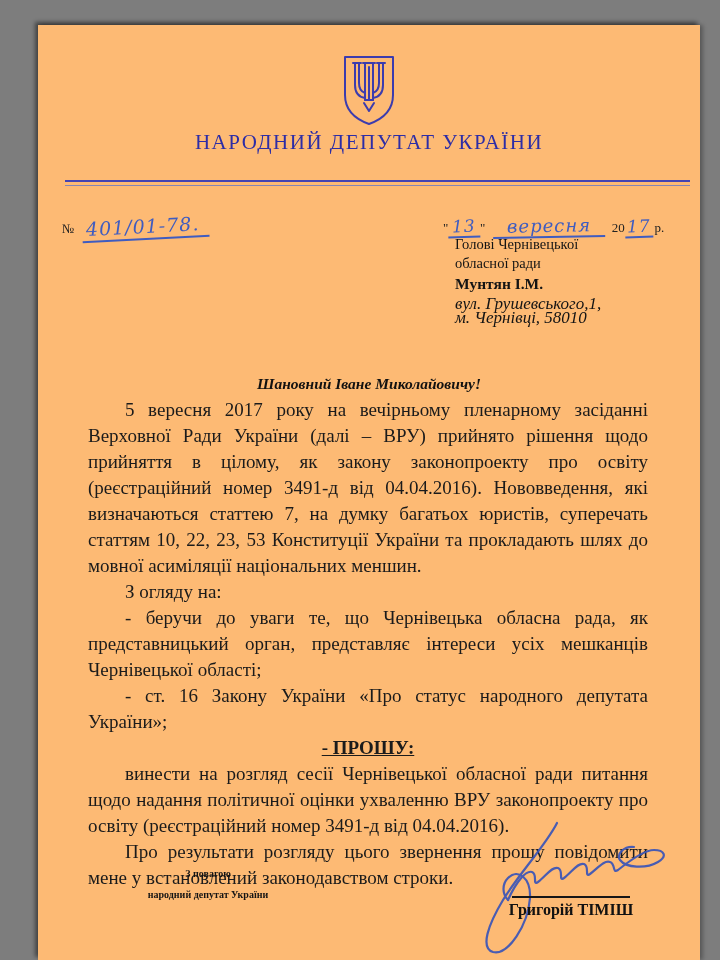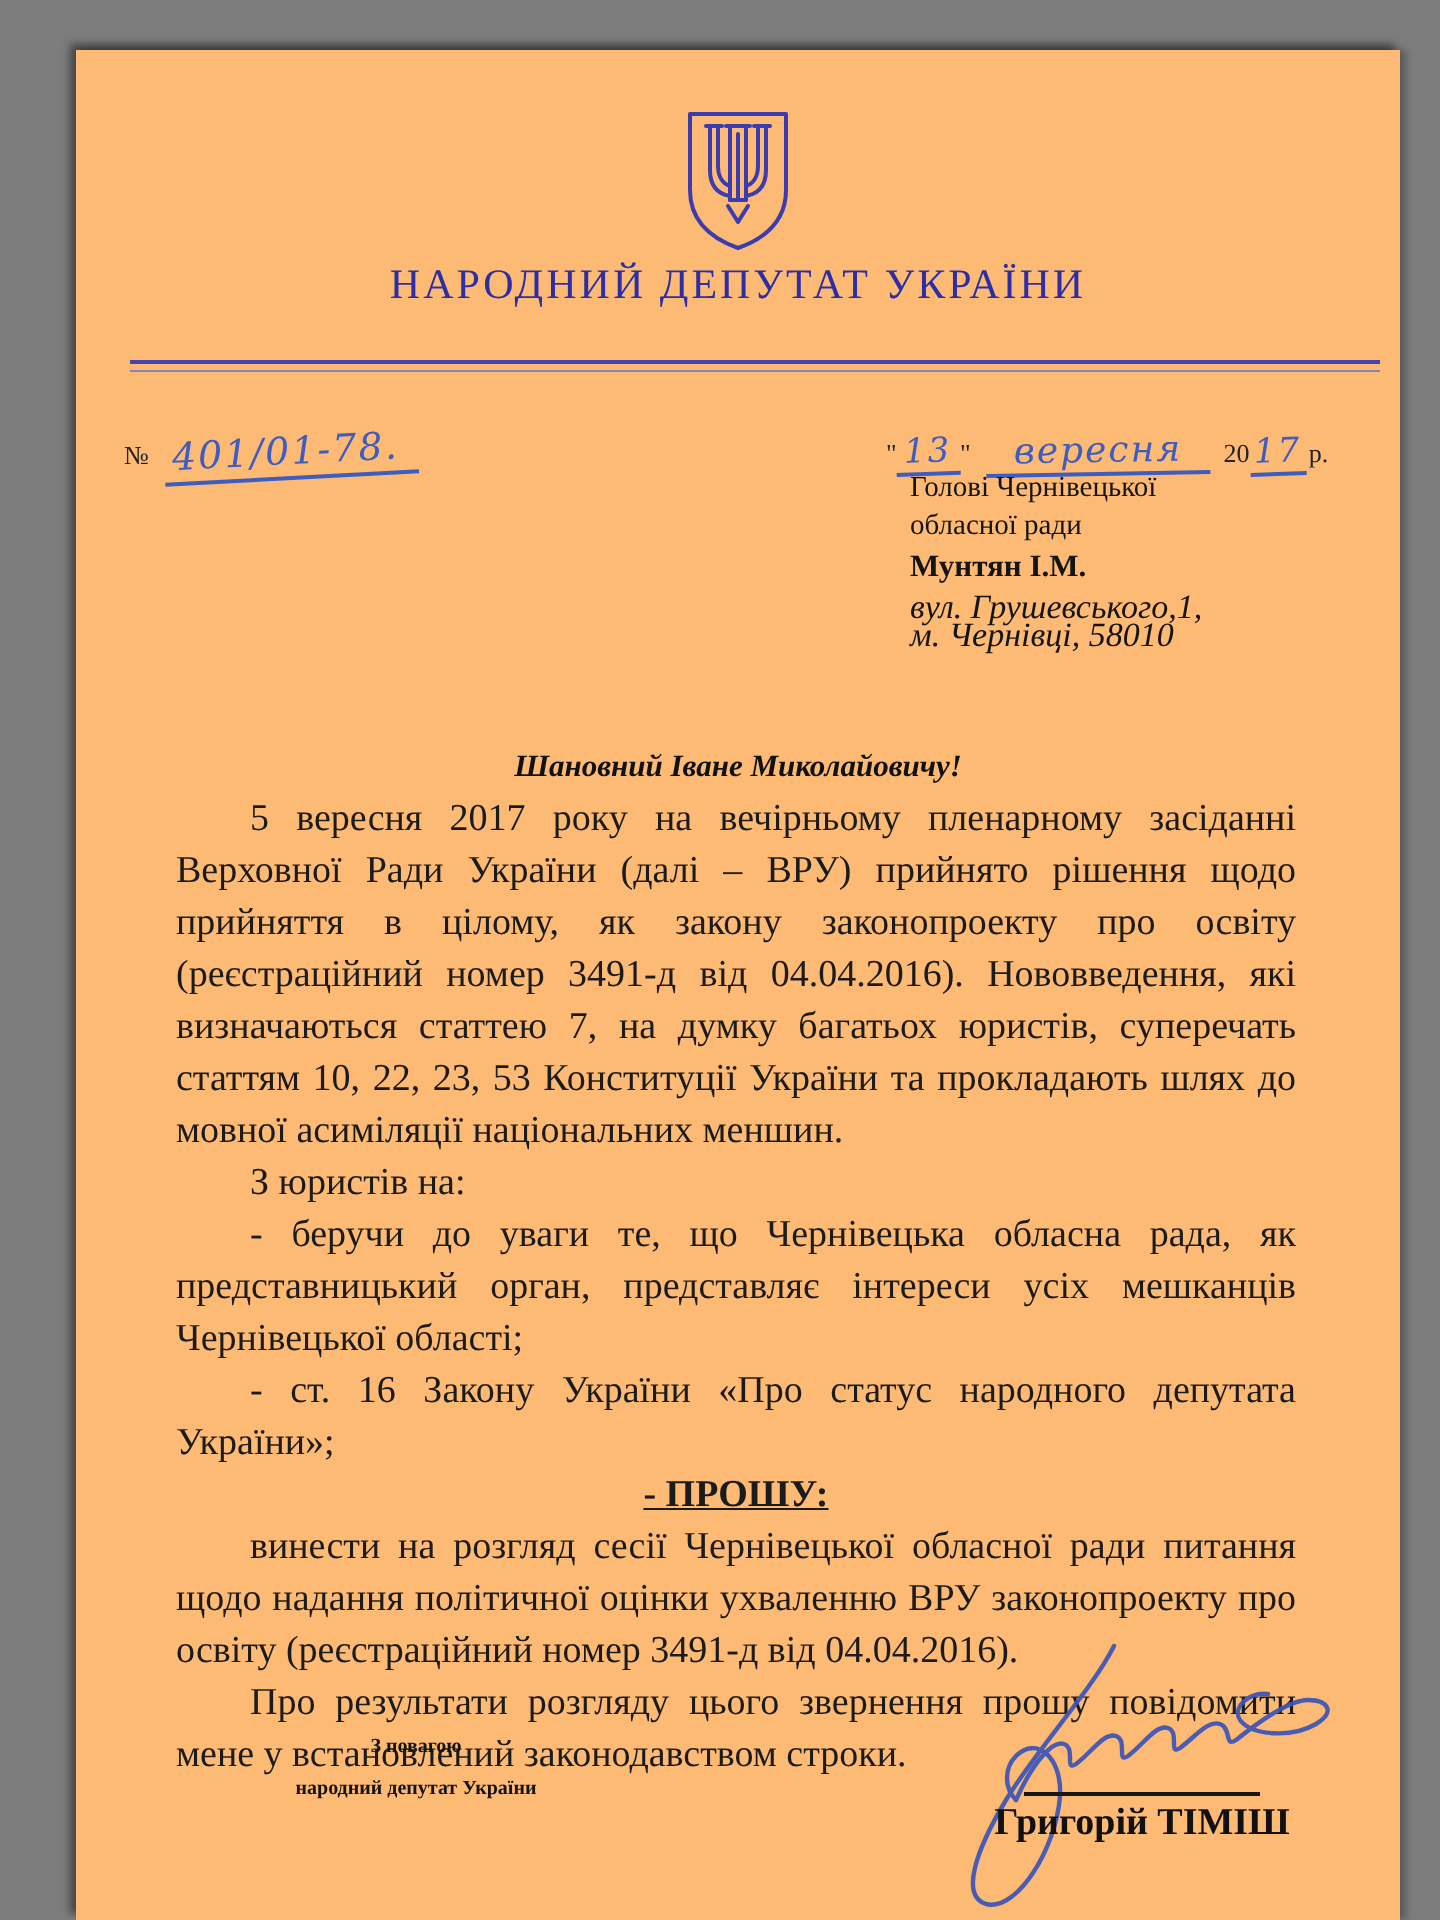--- a/index.html
+++ b/index.html
@@ -124,7 +124,7 @@
 
     <div class="body-text">
       <p>5 вересня 2017 року на вечірньому пленарному засіданні Верховної Ради України (далі – ВРУ) прийнято рішення щодо прийняття в цілому, як закону законопроекту про освіту (реєстраційний номер 3491-д від 04.04.2016). Нововведення, які визначаються статтею 7, на думку багатьох юристів, суперечать статтям 10, 22, 23, 53 Конституції України та прокладають шлях до мовної асиміляції національних меншин.</p>
-      <p>З юристів на:</p>
+      <p>З огляду на:</p>
       <p>- беручи до уваги те, що Чернівецька обласна рада, як представницький орган, представляє інтереси усіх мешканців Чернівецької області;</p>
       <p>- ст. 16 Закону України «Про статус народного депутата України»;</p>
       <p class="req">- ПРОШУ:</p>

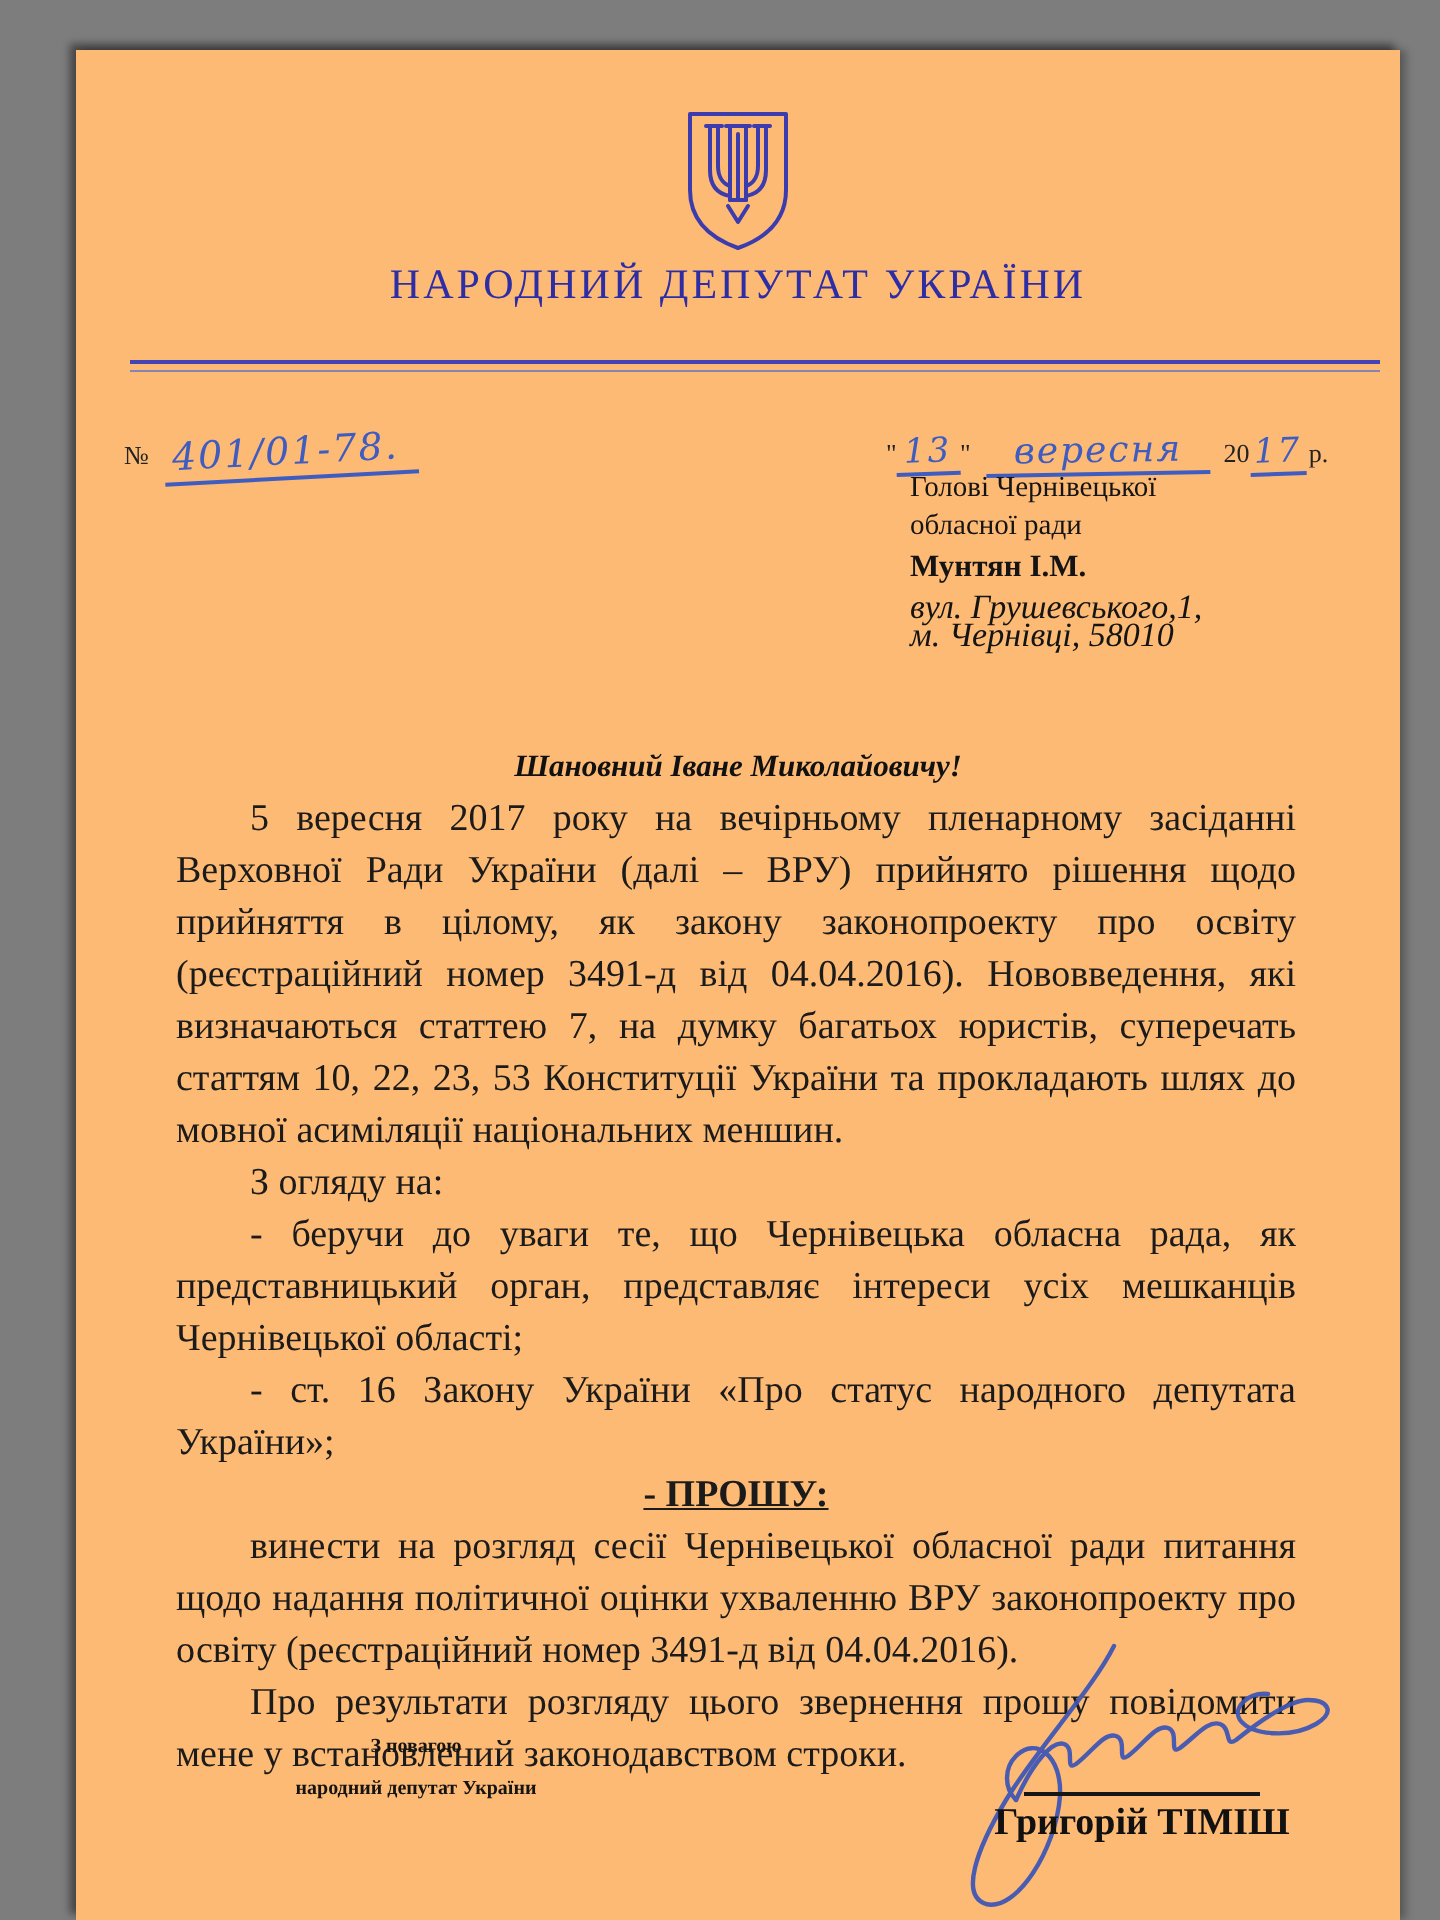--- a/index.html
+++ b/index.html
@@ -73,7 +73,7 @@
   .sig-line{ position:absolute; left:474px; top:871px; width:118px;
     border-top:2px solid #161616; }
   .sig-name{ position:absolute; left:452px; top:876px; width:162px; text-align:center;
-    font-weight:bold; font-size:19px; color:#111; }
+    font-weight:bold; font-size:16px; color:#111; }
   .signature-svg{ position:absolute; left:420px; top:795px; }
 </style>
 </head>

